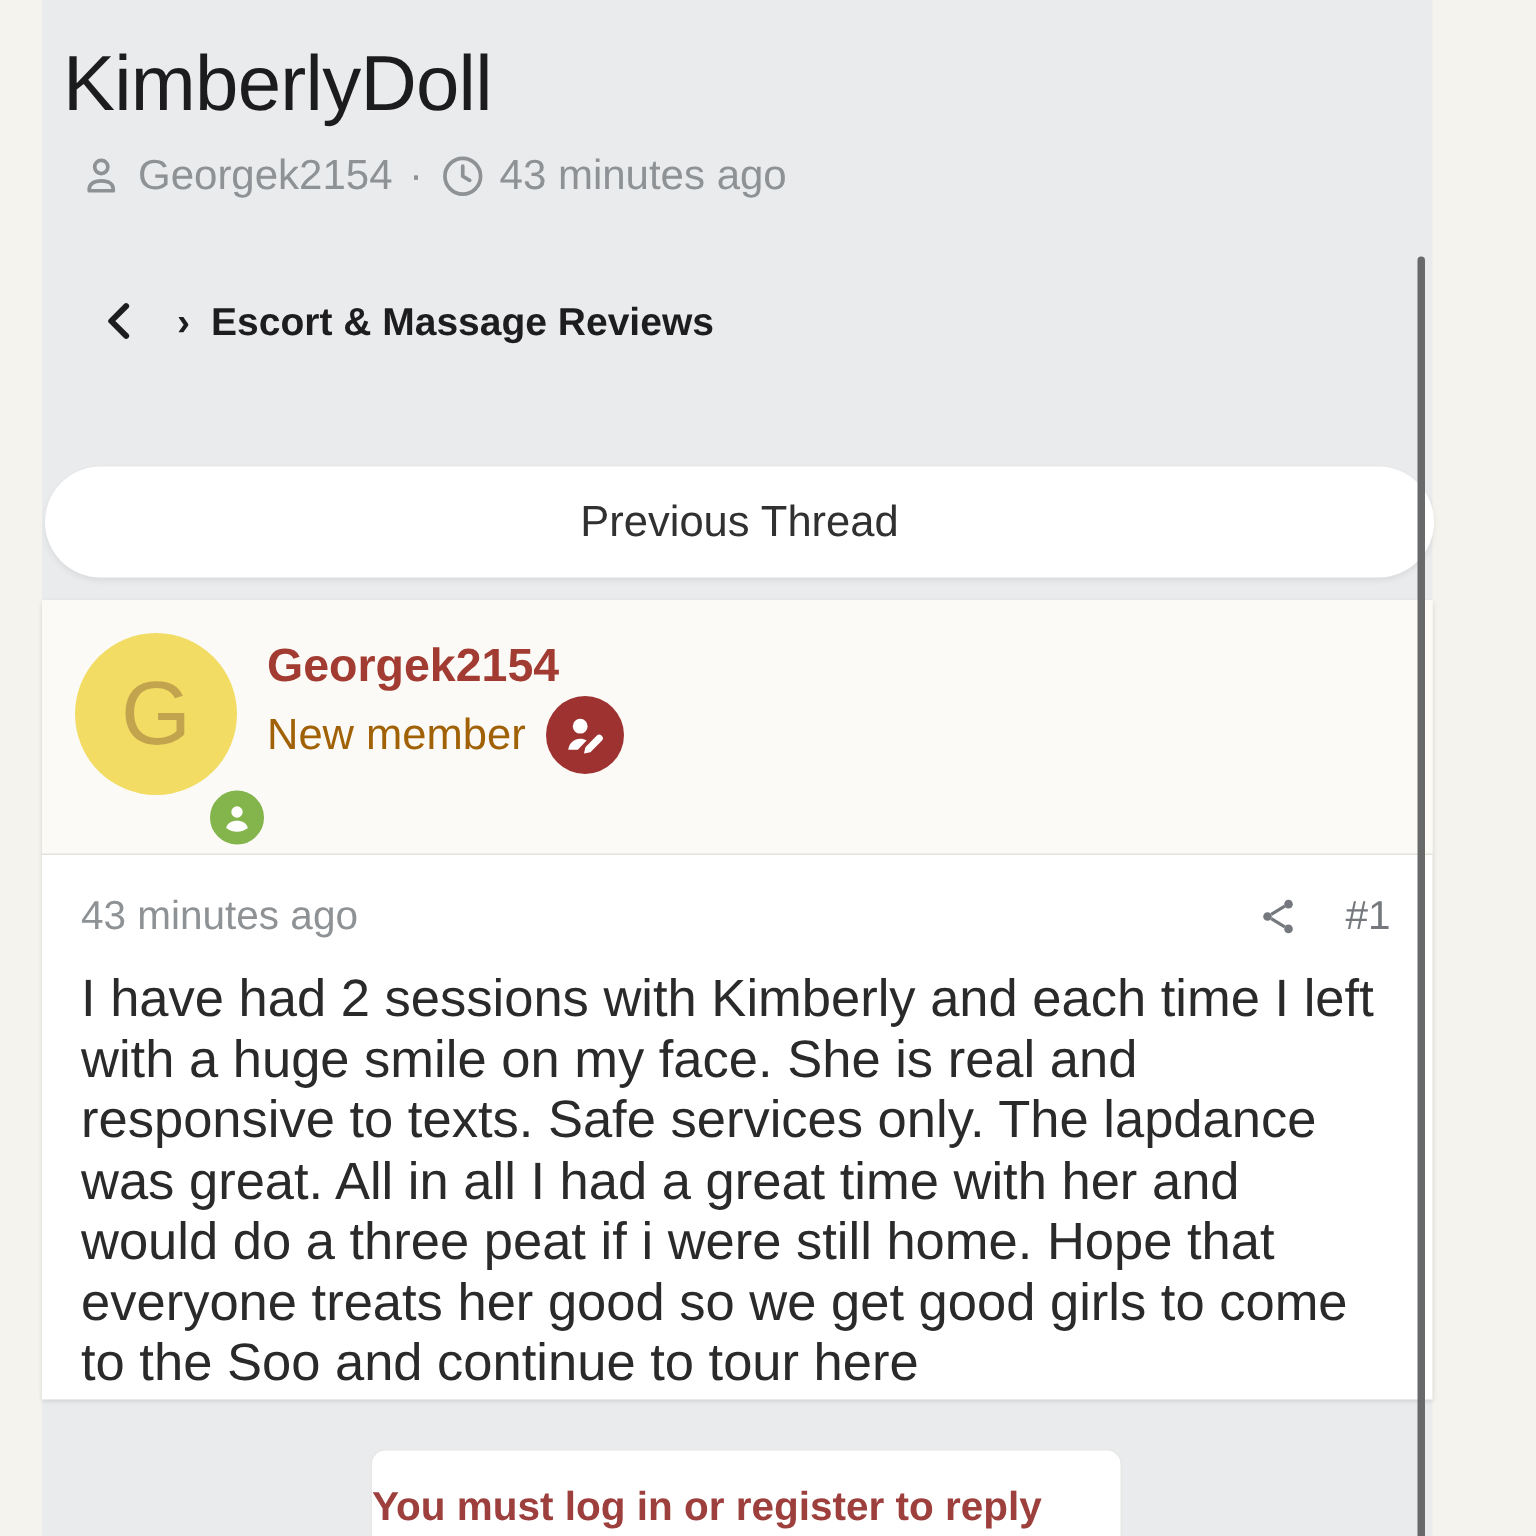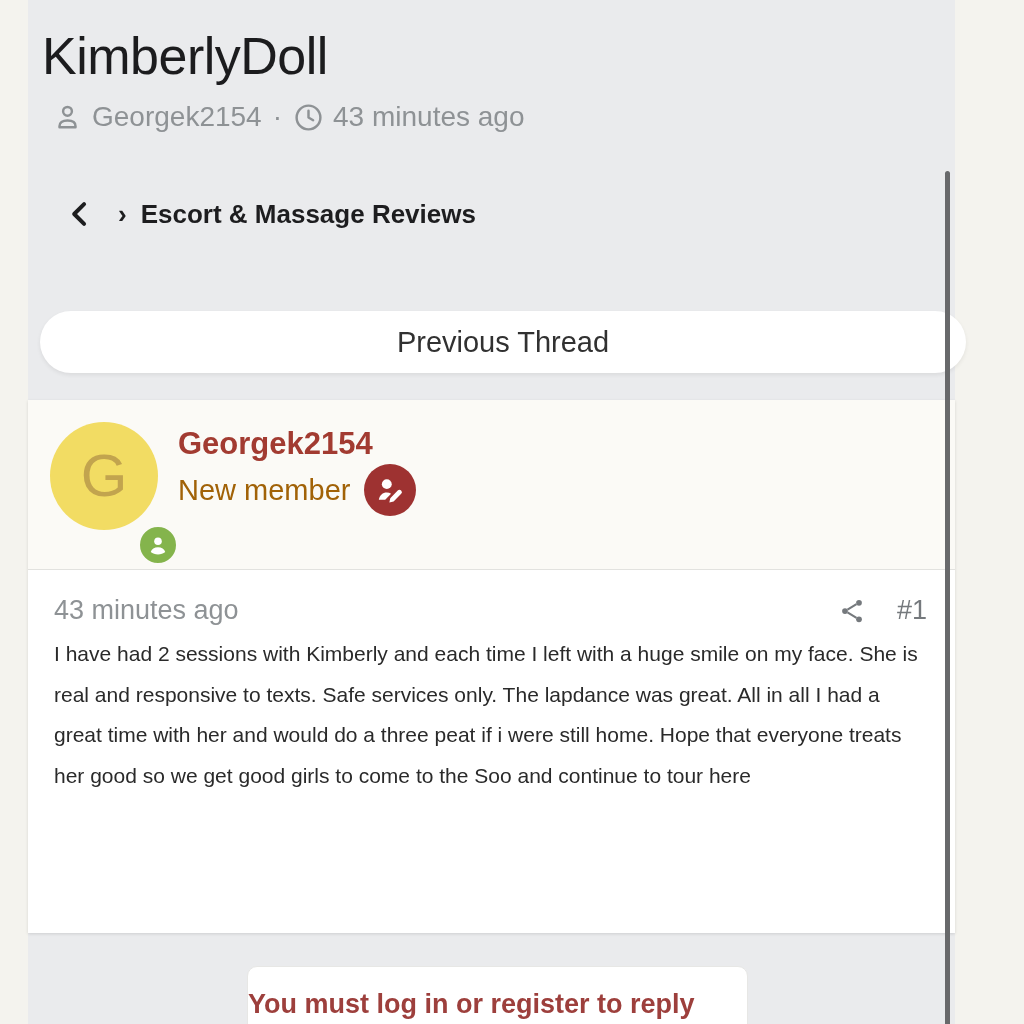--- a/index.html
+++ b/index.html
@@ -29,7 +29,7 @@
   .crumb-sep { font-weight:700; }
 
   
-  .prev-thread { position:absolute; left:12px; top:311px; width:926px; height:62px;
+  .prev-thread { position:absolute; left:2px; top:311px; width:926px; height:74px;
                  background:#ffffff; border:none; border-radius:37px;
                  box-shadow:0 2px 4px rgba(0,0,0,0.07);
                  font-family:inherit; font-size:29px; color:#313131; cursor:pointer;

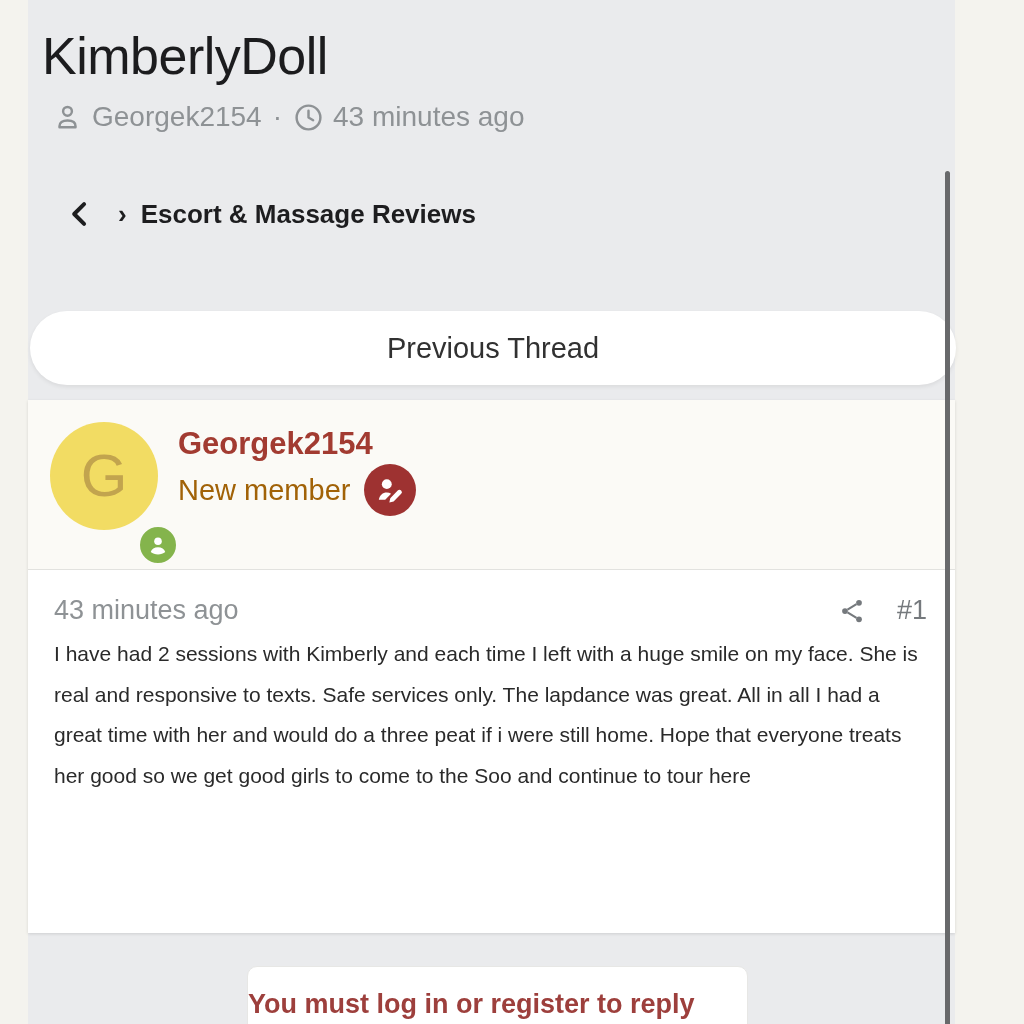--- a/index.html
+++ b/index.html
@@ -60,7 +60,7 @@
   .meta-right { display:flex; align-items:center; gap:30px; }
   .share-btn { cursor:pointer; display:flex; }
   .post-number { font-size:27px; color:#75797d; text-decoration:none; cursor:pointer; }
-  .post-text { margin-top:8px; font-size:21px; line-height:40.5px; color:#2a2a2a; width:873px; }
+  .post-text { margin-top:20px; font-size:35px; line-height:40.5px; color:#2a2a2a; width:873px; }
 
   
   .reply-notice { position:absolute; left:219px; top:966px; width:501px; height:80px;

